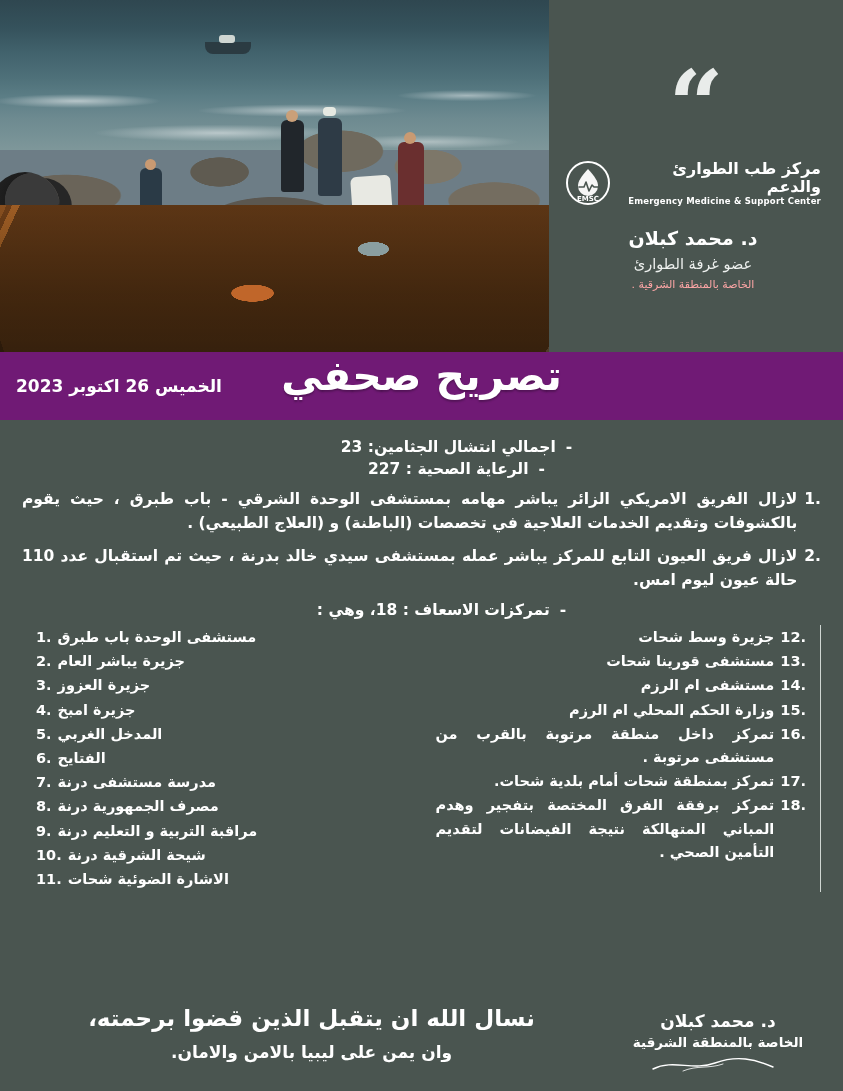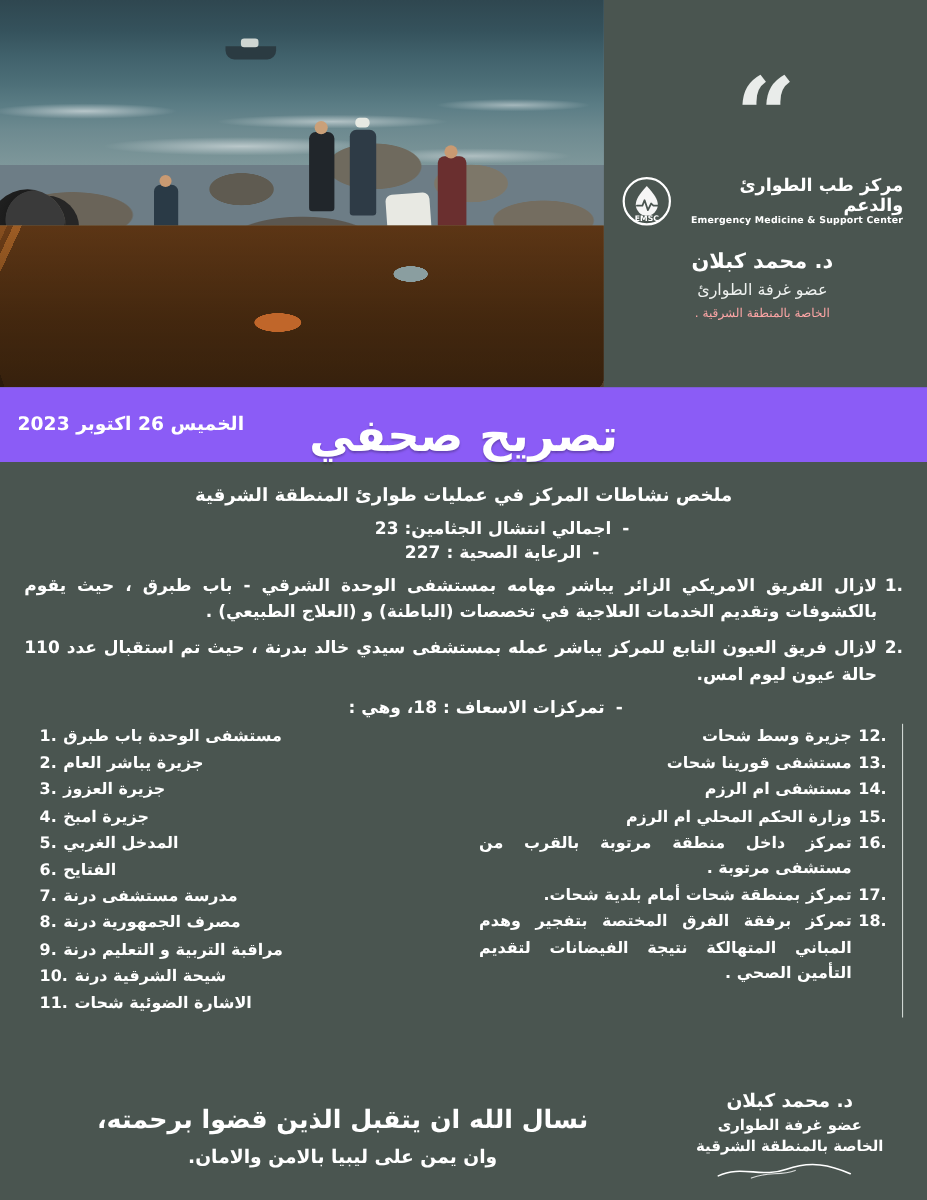--- a/index.html
+++ b/index.html
@@ -145,9 +145,9 @@
   .banner {
     position: relative;
     width: 843px; height: 68px;
-    background: #8b5cf6;
-    display: flex;
-    align-items: flex-end;
+    background: #701a75;
+    display: flex;
+    align-items: flex-start;
     justify-content: center;
   }
   .banner-title {

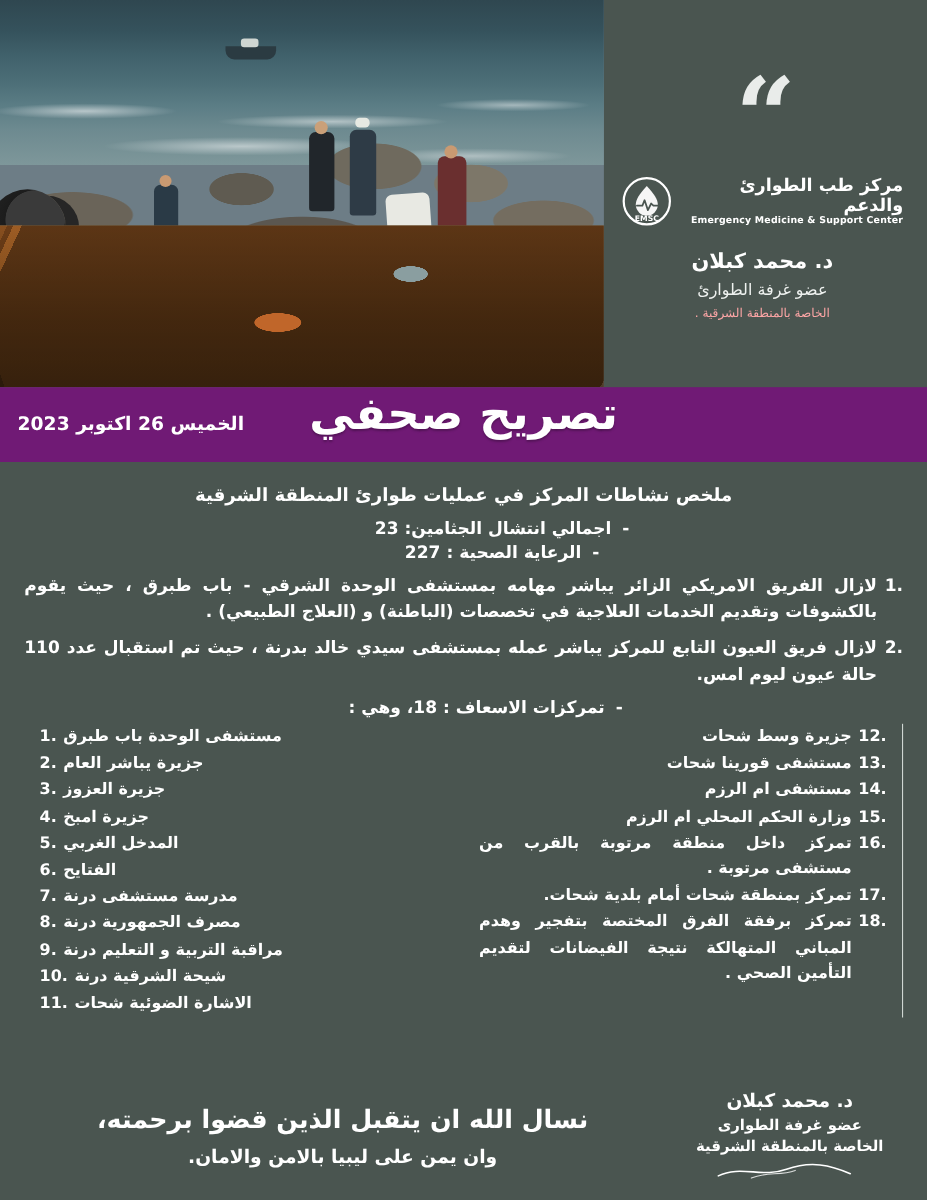--- a/index.html
+++ b/index.html
@@ -321,7 +321,6 @@
 
 <div class="body">
 
-  <div class="summary">ملخص نشاطات المركز في عمليات طوارئ المنطقة الشرقية</div>
 
   <div class="stat-line">
     <span class="stat-dash">-</span>

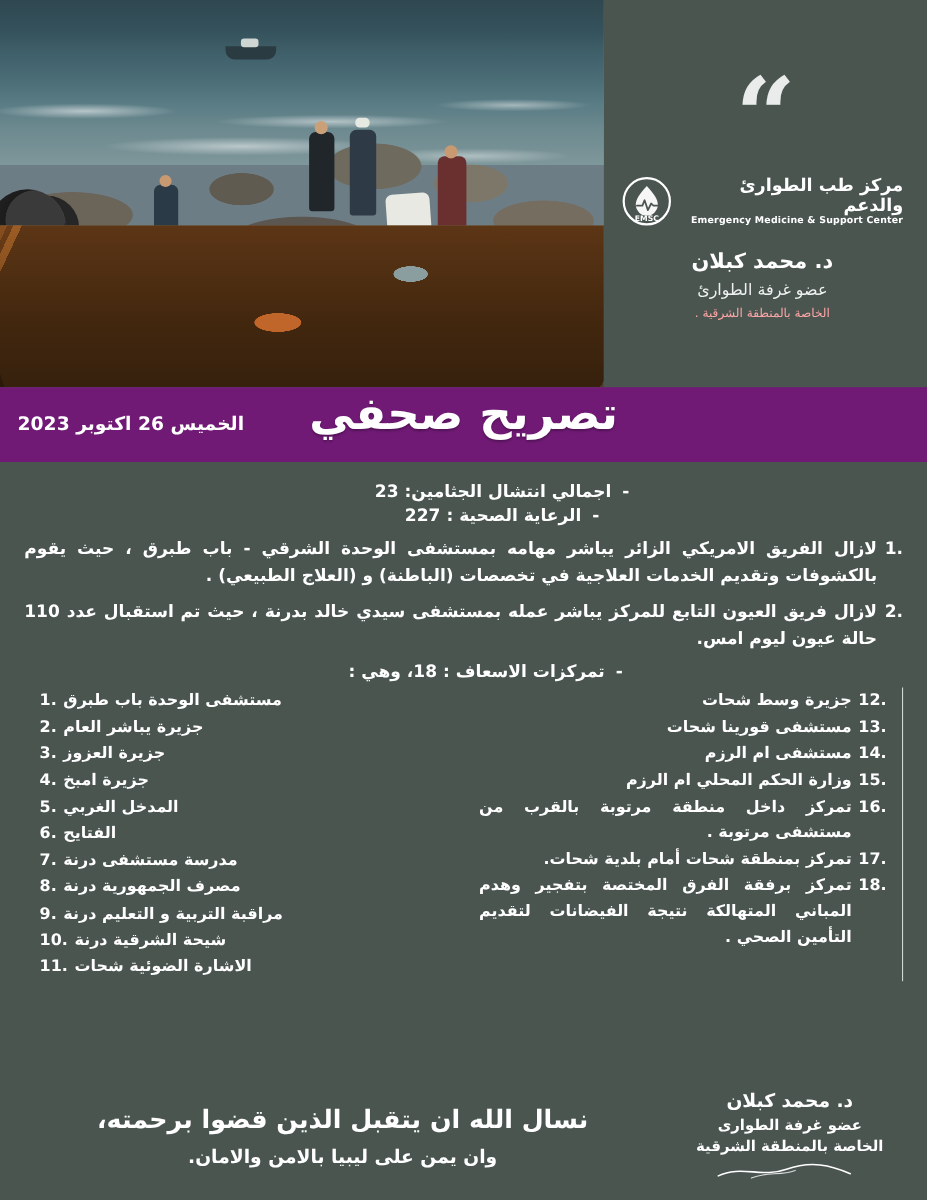--- a/index.html
+++ b/index.html
@@ -436,7 +436,6 @@
 
   <div class="footer-sign">
     <div class="sign-name">د. محمد كبلان</div>
-    <div class="sign-role">عضو غرفة الطوارى</div>
     <div class="sign-role">الخاصة بالمنطقة الشرقية</div>
     <svg class="sign-scribble" width="200" height="16" viewBox="0 0 200 16" aria-hidden="true">
       <path d="M30 12 C50 2, 70 14, 92 6 S132 2, 150 10" fill="none" stroke="#ffffff" stroke-width="1.4" stroke-linecap="round"></path>

